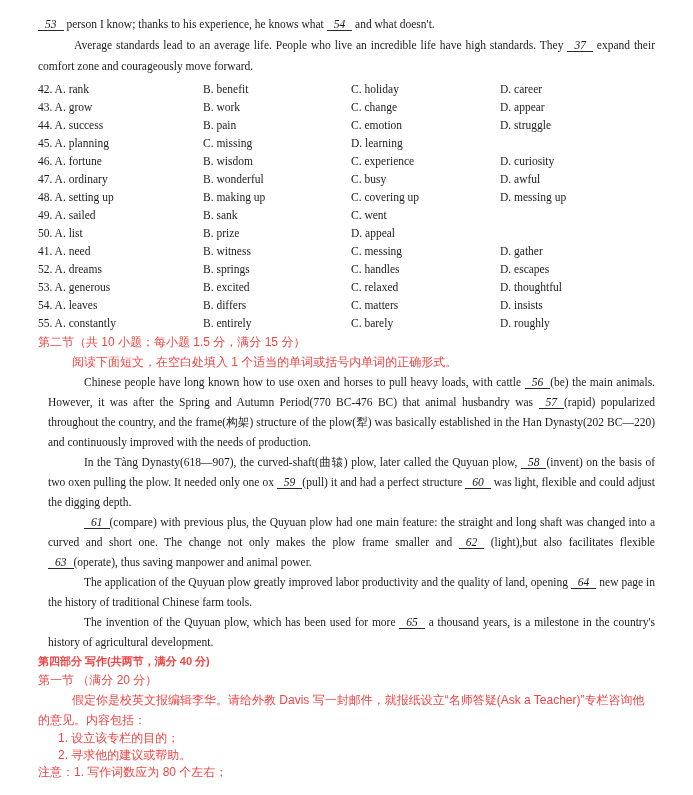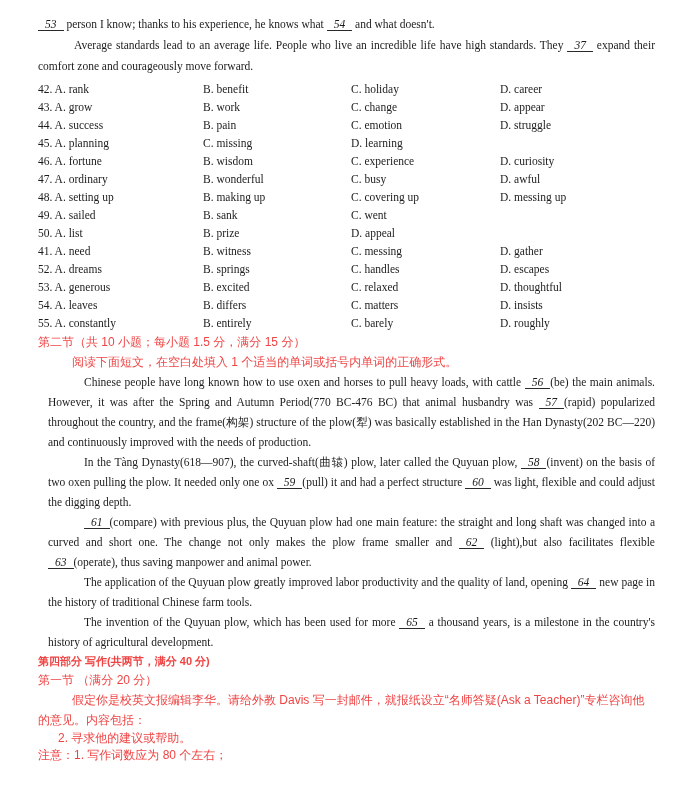--- a/index.html
+++ b/index.html
@@ -149,6 +149,7 @@
   <p class="cn cn-indent">假定你是校英文报编辑李华。请给外教 Davis 写一封邮件，就报纸设立“名师答疑(Ask a Teacher)”专栏咨询他的意见。内容包括：</p>
 
   <div id="points">
+      <p class="cn point">1. 设立该专栏的目的；</p>
       <p class="cn point">2. 寻求他的建议或帮助。</p>
     </div>
   <div id="notes">

